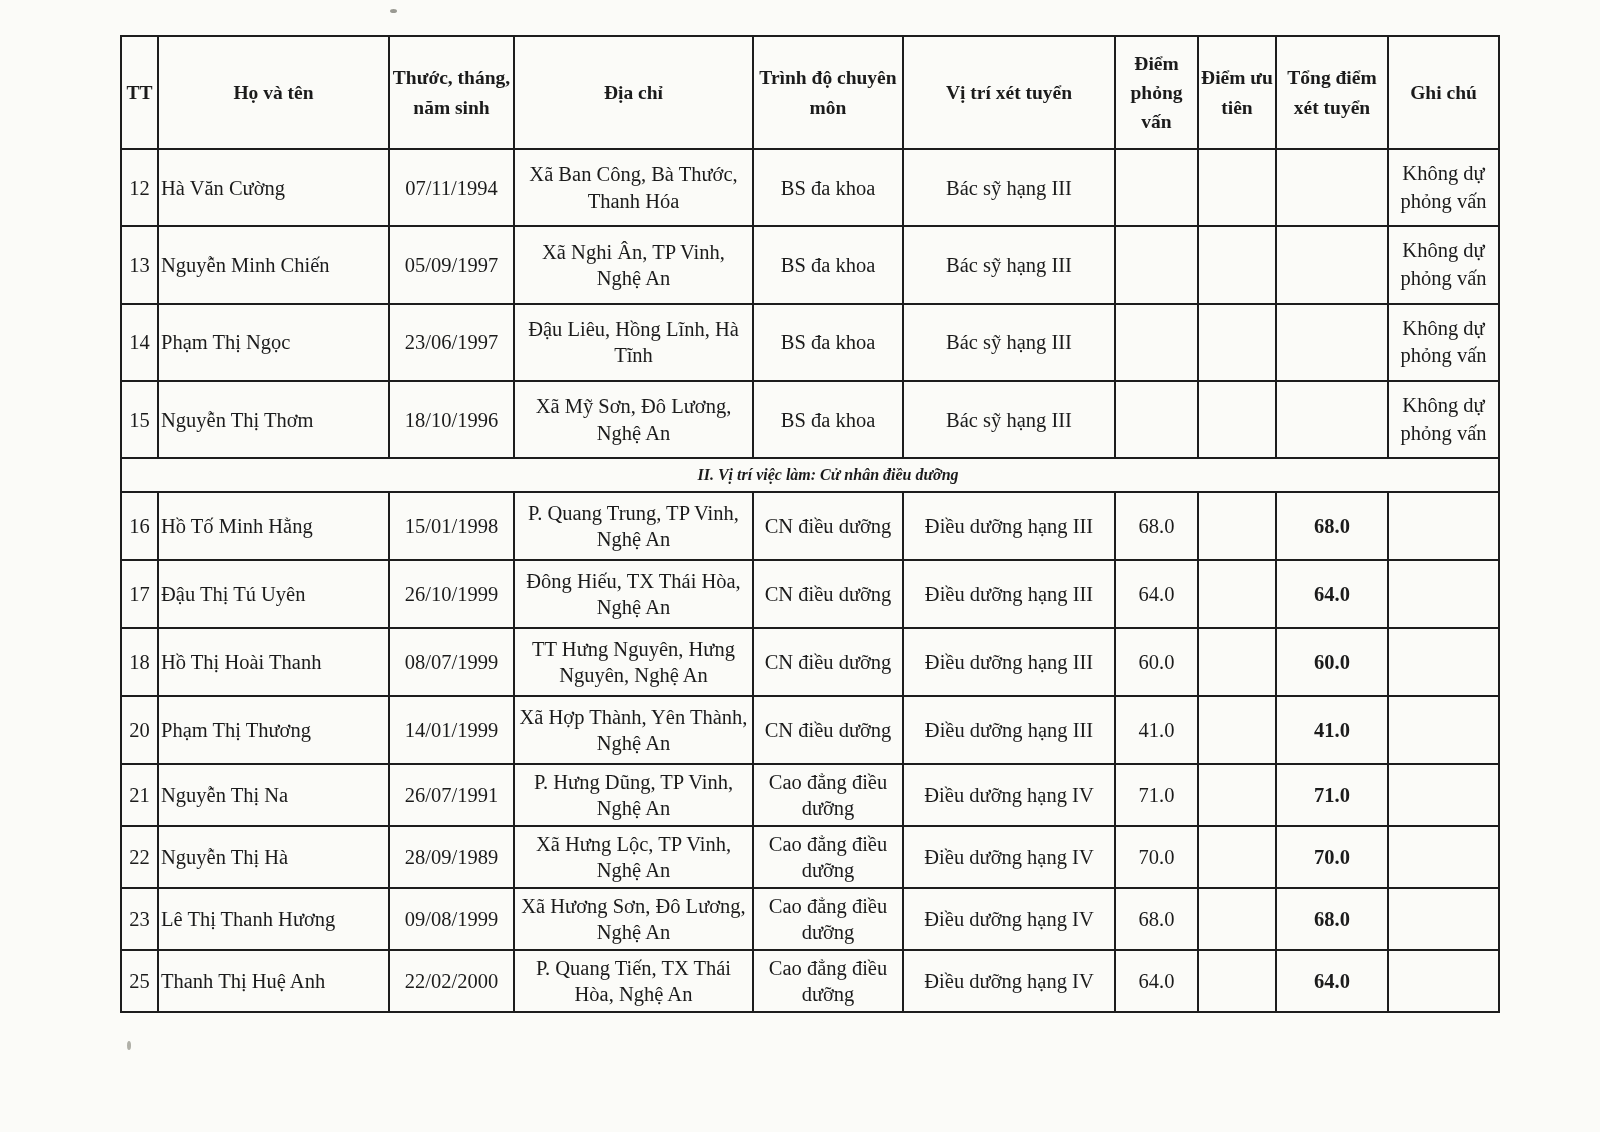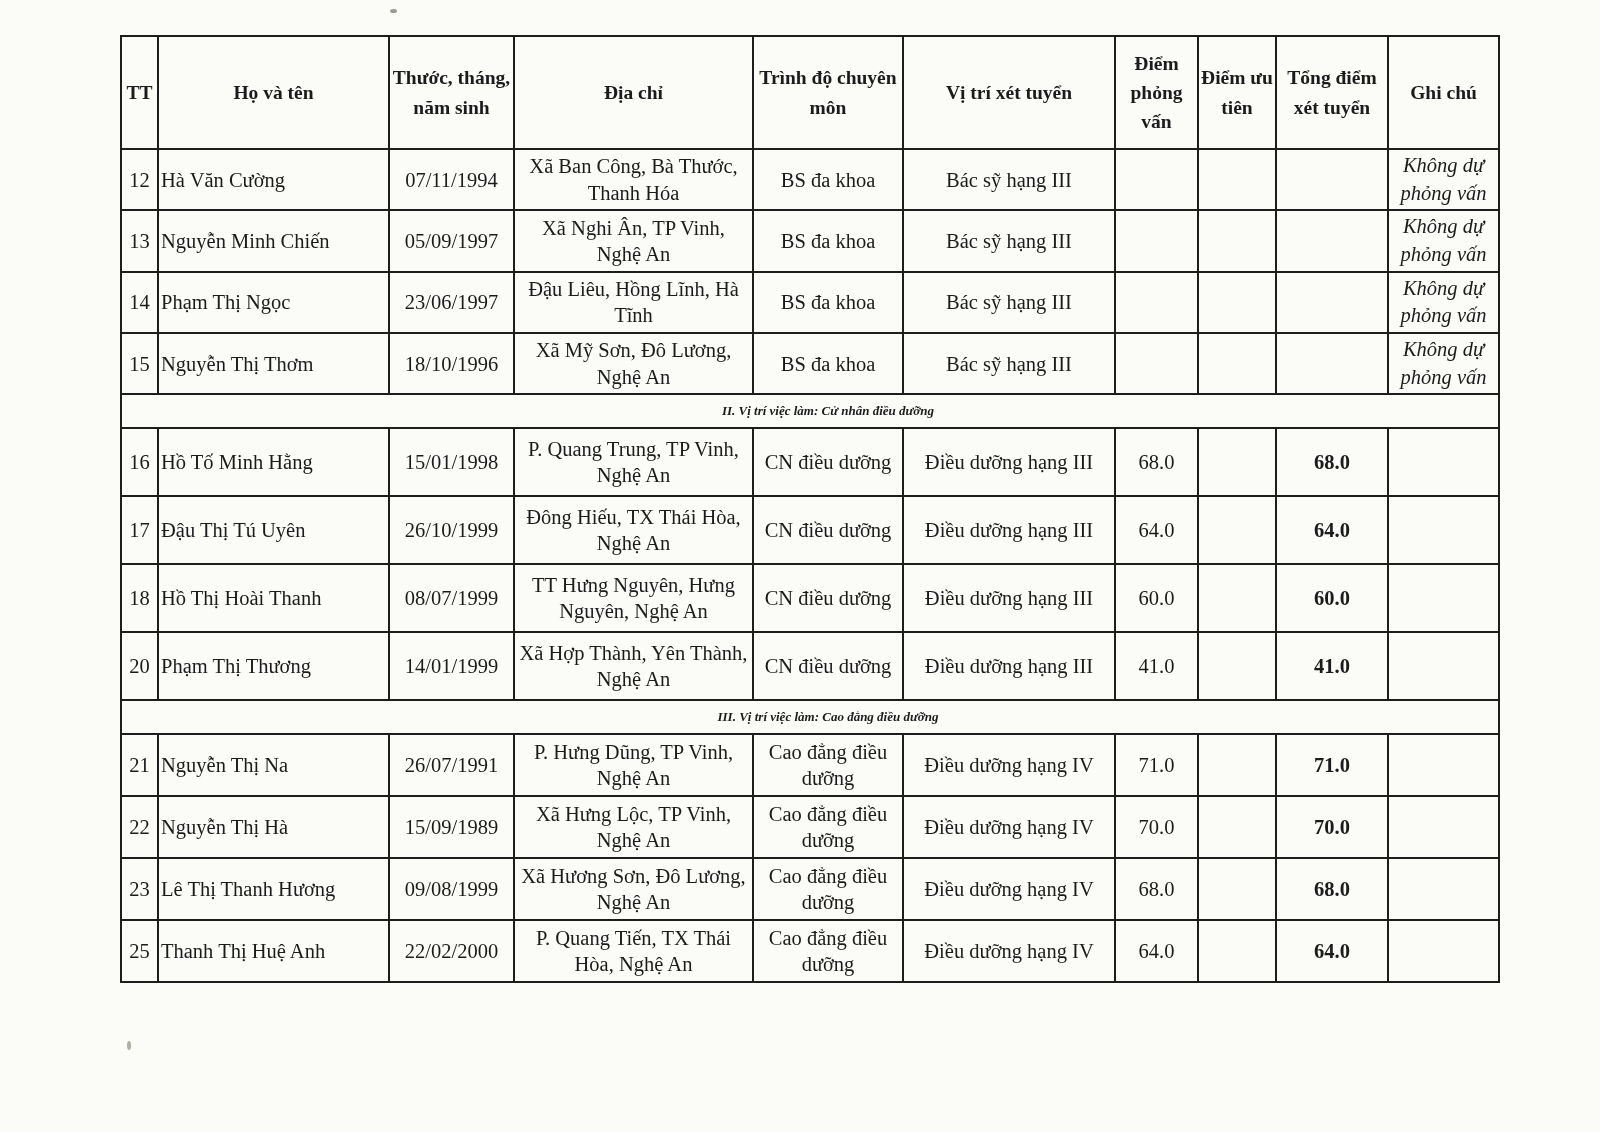--- a/index.html
+++ b/index.html
@@ -49,7 +49,7 @@
   tr.s2{height:62px;}
   td.c-name{text-align:left;padding-left:2px;}
   td.c-total_score{font-weight:bold;}
-  td.c-note{font-style:italic;font-size:20.5px;line-height:1.35;padding:2px 1px;}
+  td.c-note{font-size:20.5px;line-height:1.35;padding:10px 1px;}
 
   
   .speck{position:absolute;background:#9a9a93;border-radius:50%;}

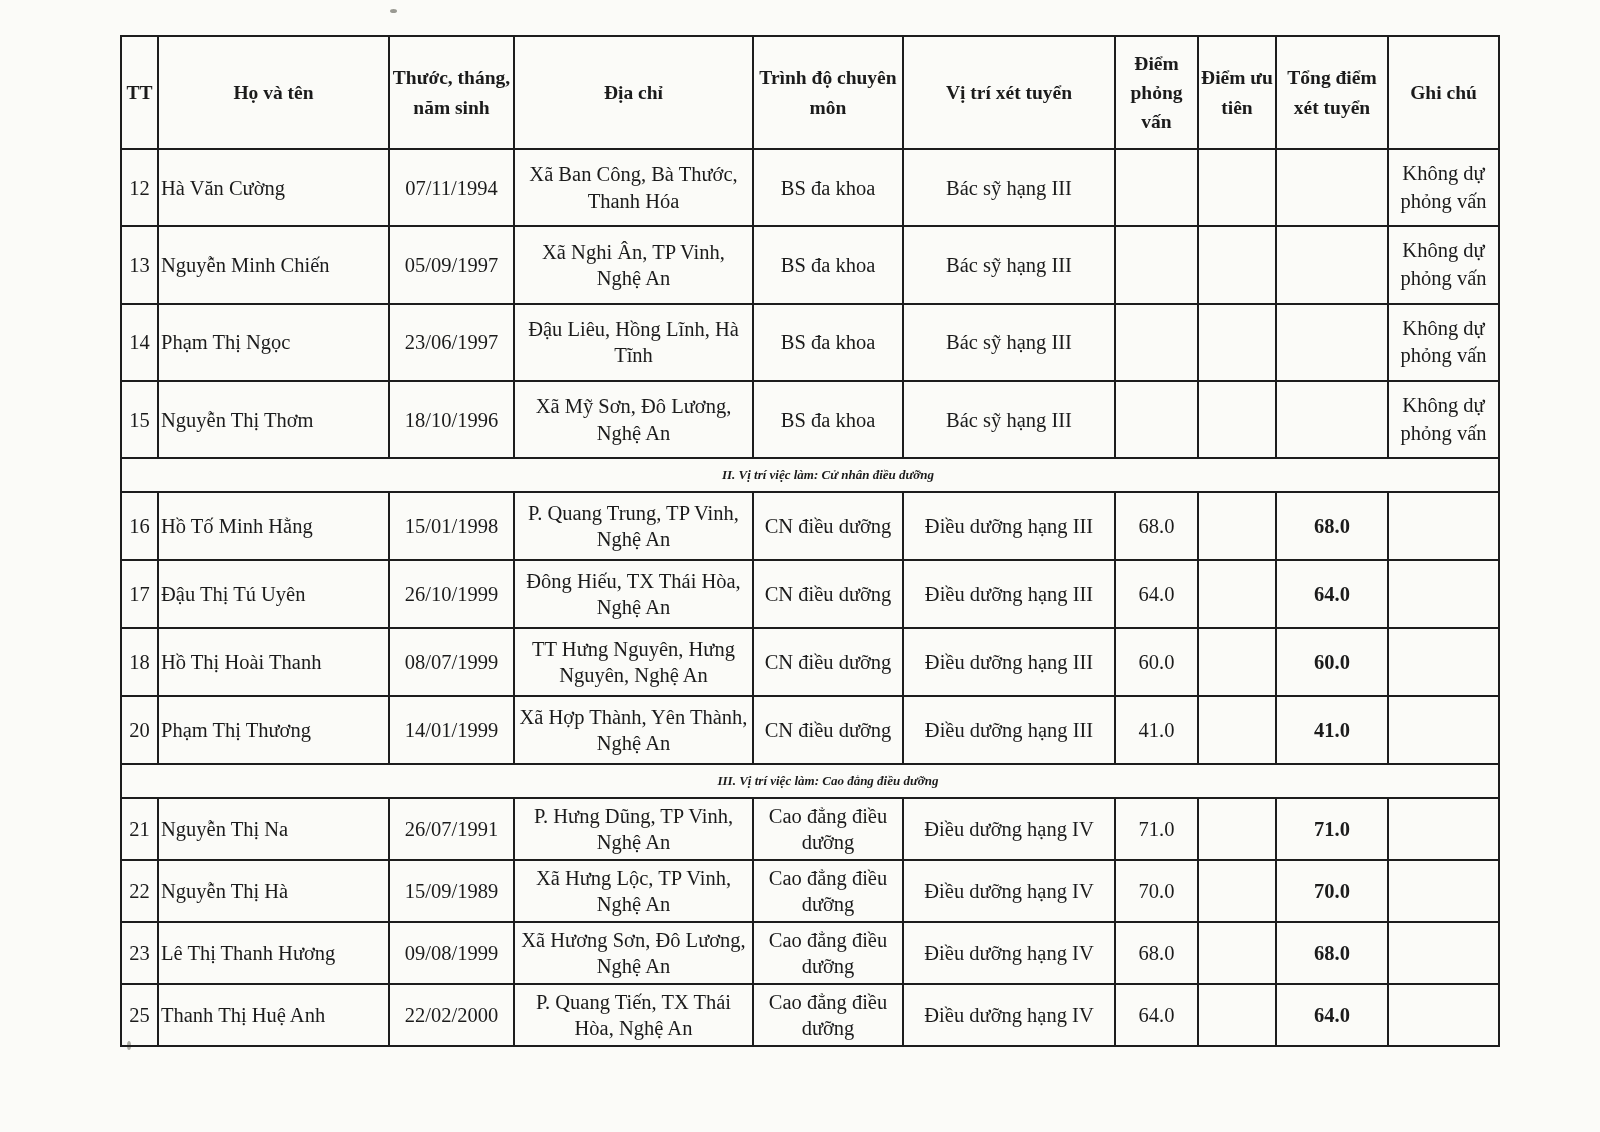--- a/index.html
+++ b/index.html
@@ -40,7 +40,7 @@
   tr.section-row td{
     font-weight:bold;
     font-style:italic;
-    font-size:13px;
+    font-size:16px;
     border:2px solid #1d1d1d;
     padding-left:40px;
   }

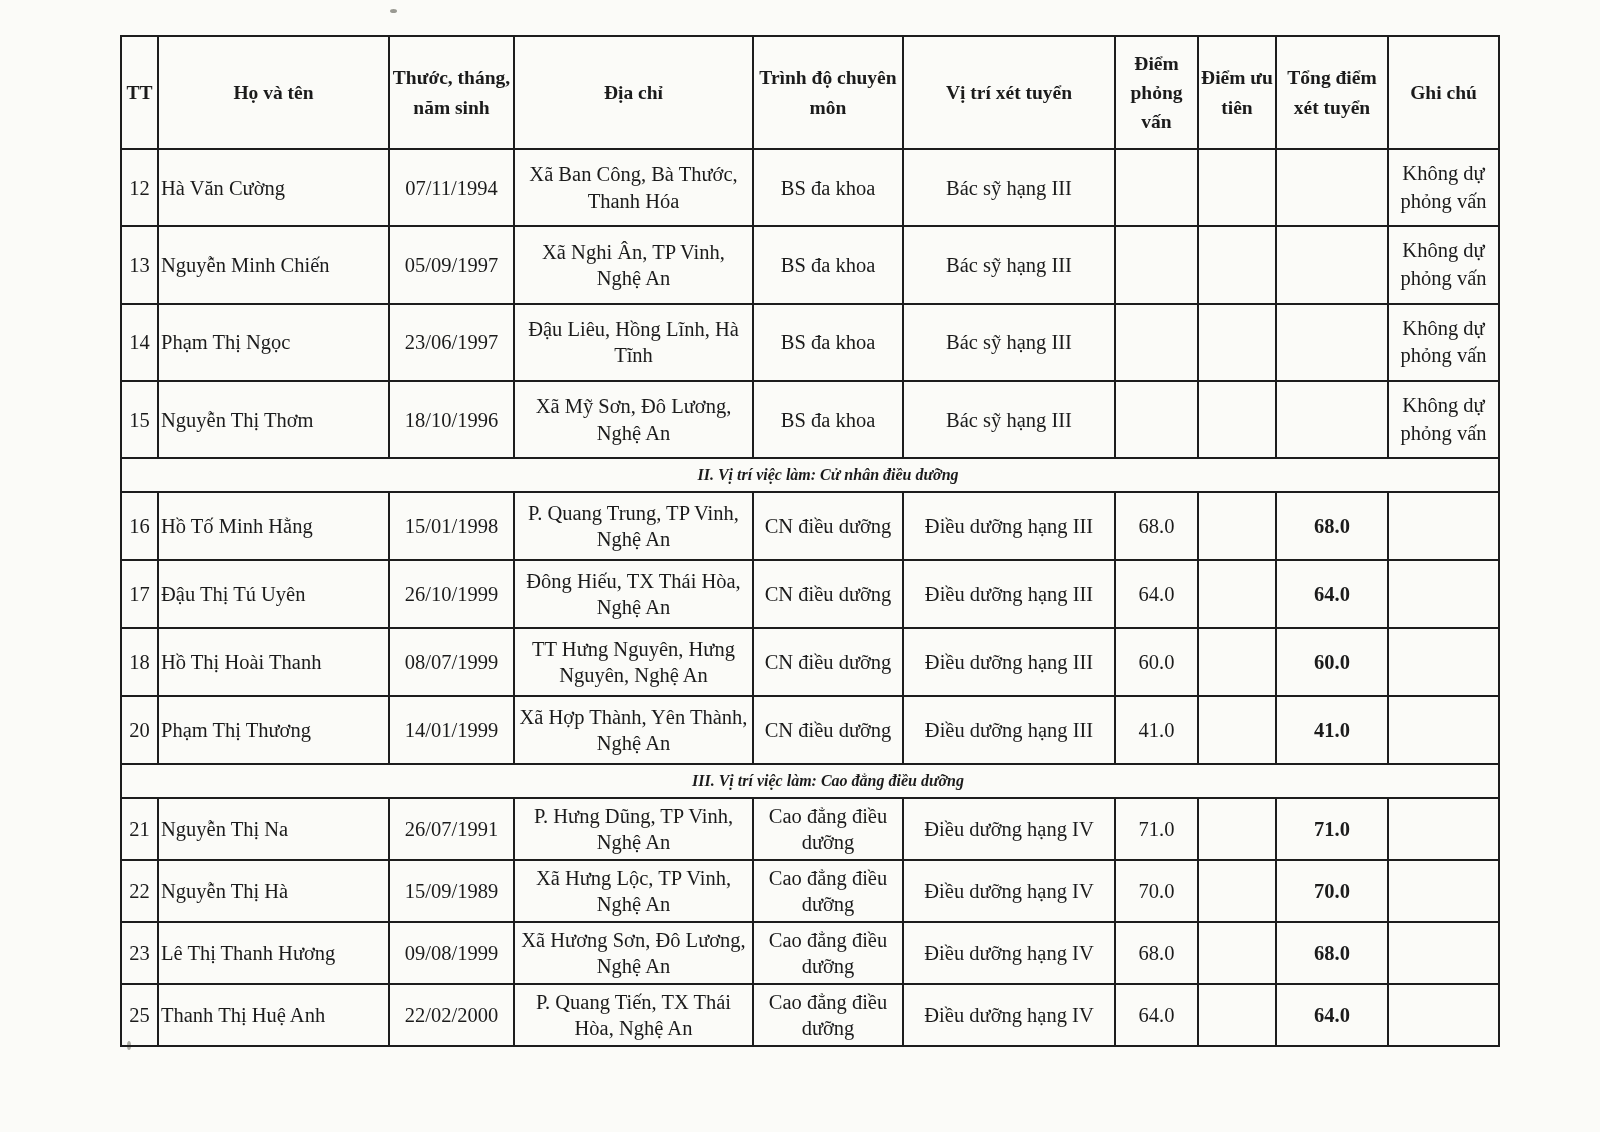--- a/index.html
+++ b/index.html
@@ -190,9 +190,6 @@
           <td class="c-total_score">41.0</td>
           <td class="c-note"></td>
         </tr>
-        <tr class="section-row">
-          <td colspan="10">III. Vị trí việc làm: Cao đẳng điều dưỡng</td>
-        </tr>
         <tr class="data-row s2">
           <td class="c-tt">21</td>
           <td class="c-name">Nguyễn Thị Na</td>

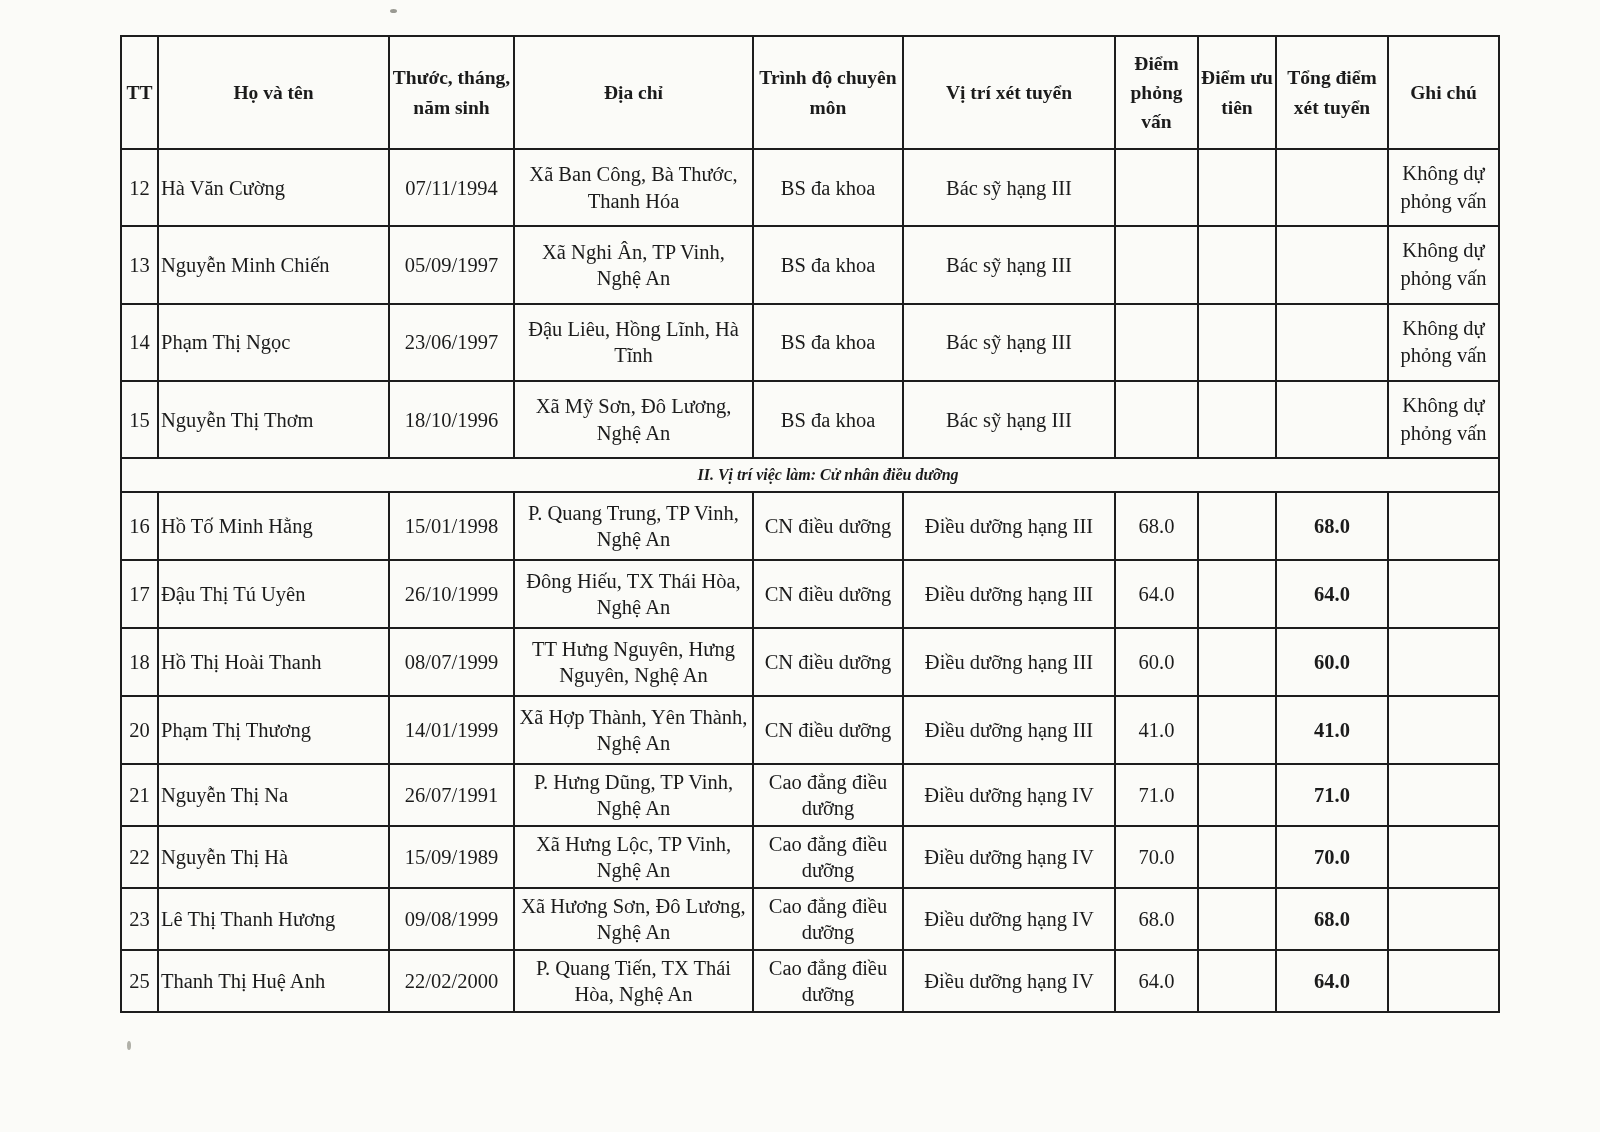--- a/index.html
+++ b/index.html
@@ -205,7 +205,7 @@
         <tr class="data-row s2">
           <td class="c-tt">22</td>
           <td class="c-name">Nguyễn Thị Hà</td>
-          <td class="c-dob">15/09/1989</td>
+          <td class="c-dob">28/09/1989</td>
           <td class="c-address">Xã Hưng Lộc, TP Vinh, Nghệ An</td>
           <td class="c-qualification">Cao đẳng điều dưỡng</td>
           <td class="c-position">Điều dưỡng hạng IV</td>

